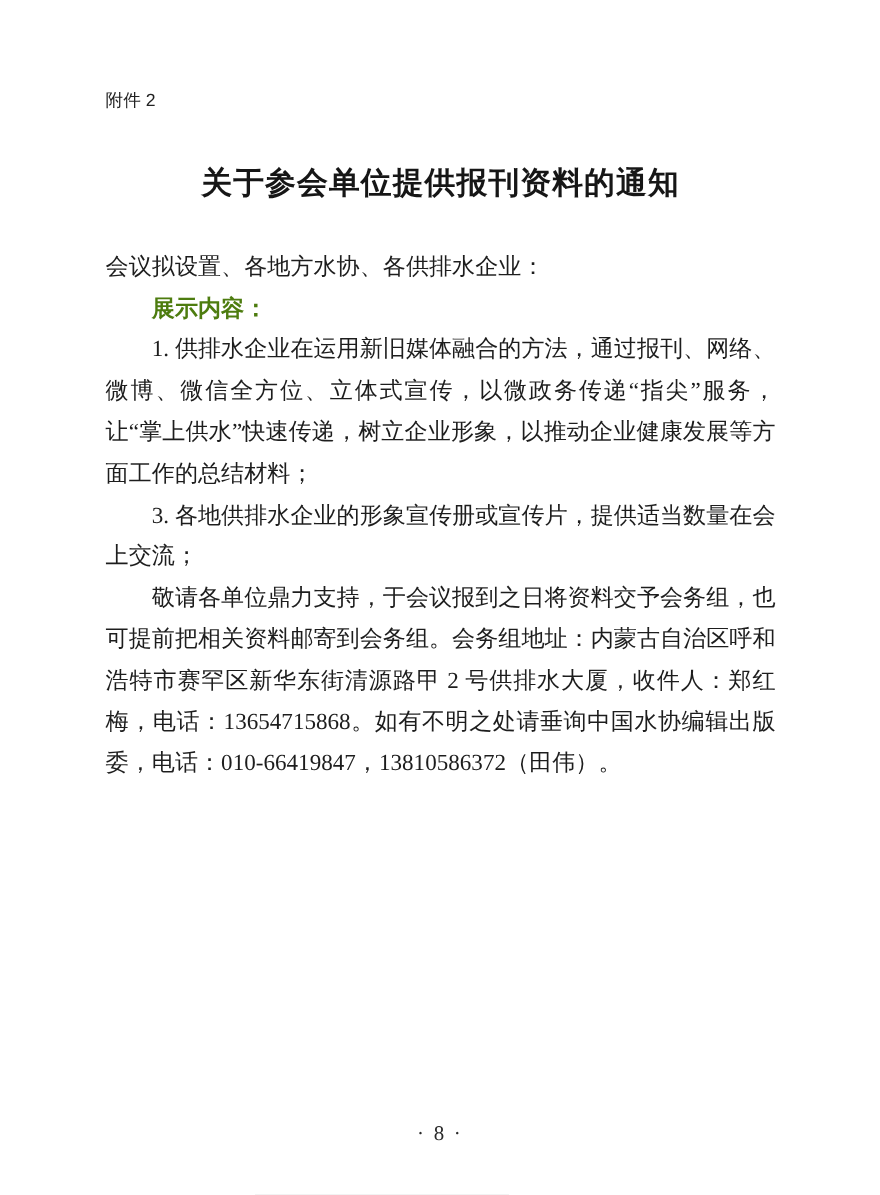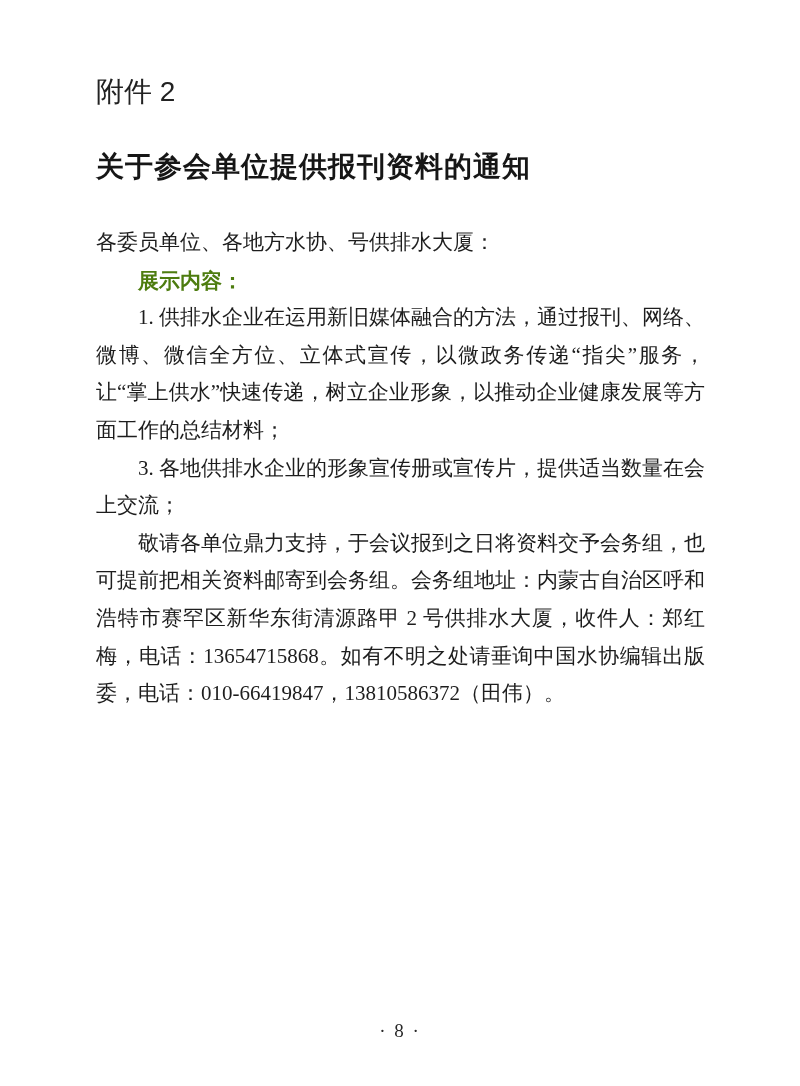--- a/index.html
+++ b/index.html
@@ -23,7 +23,7 @@
   }
   .attachment-label {
     font-family: "Liberation Sans", sans-serif;
-    font-size: 28px;
+    font-size: 16px;
     line-height: 24px;
     color: #222;
   }

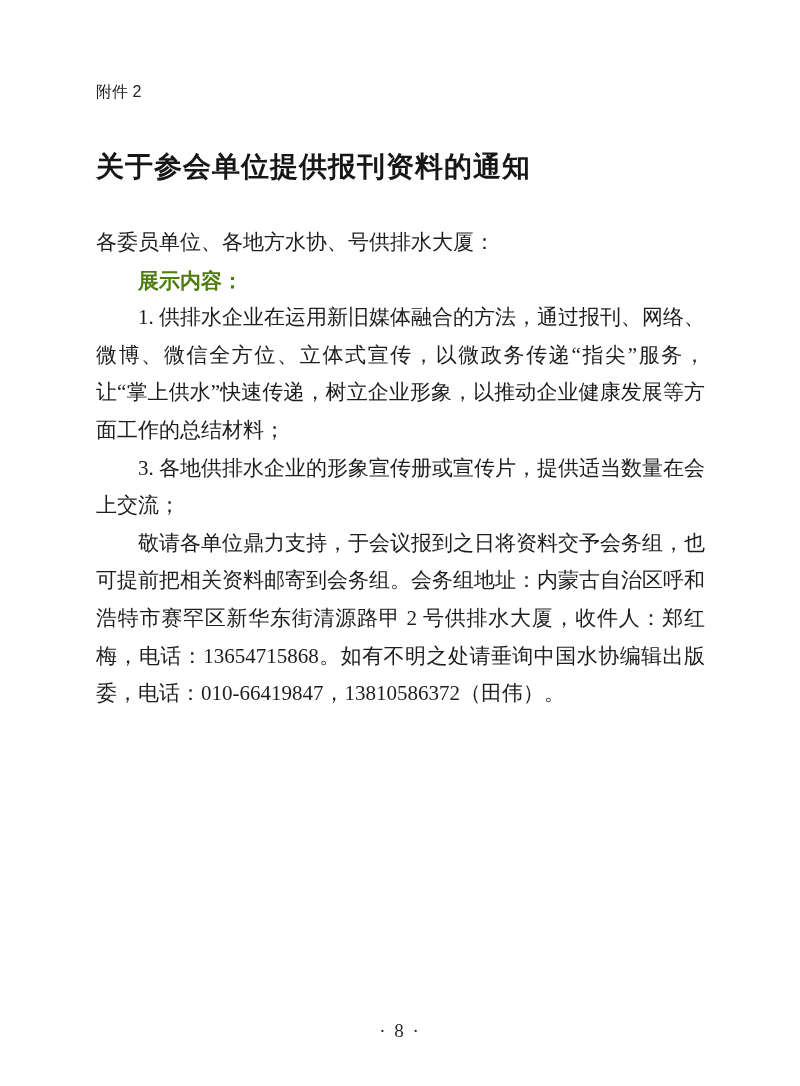--- a/index.html
+++ b/index.html
@@ -29,6 +29,7 @@
   }
   .doc-title {
     margin-top: 46px;
+    text-align: center;
     font-weight: bold;
     font-size: 28px;
     line-height: 34px;

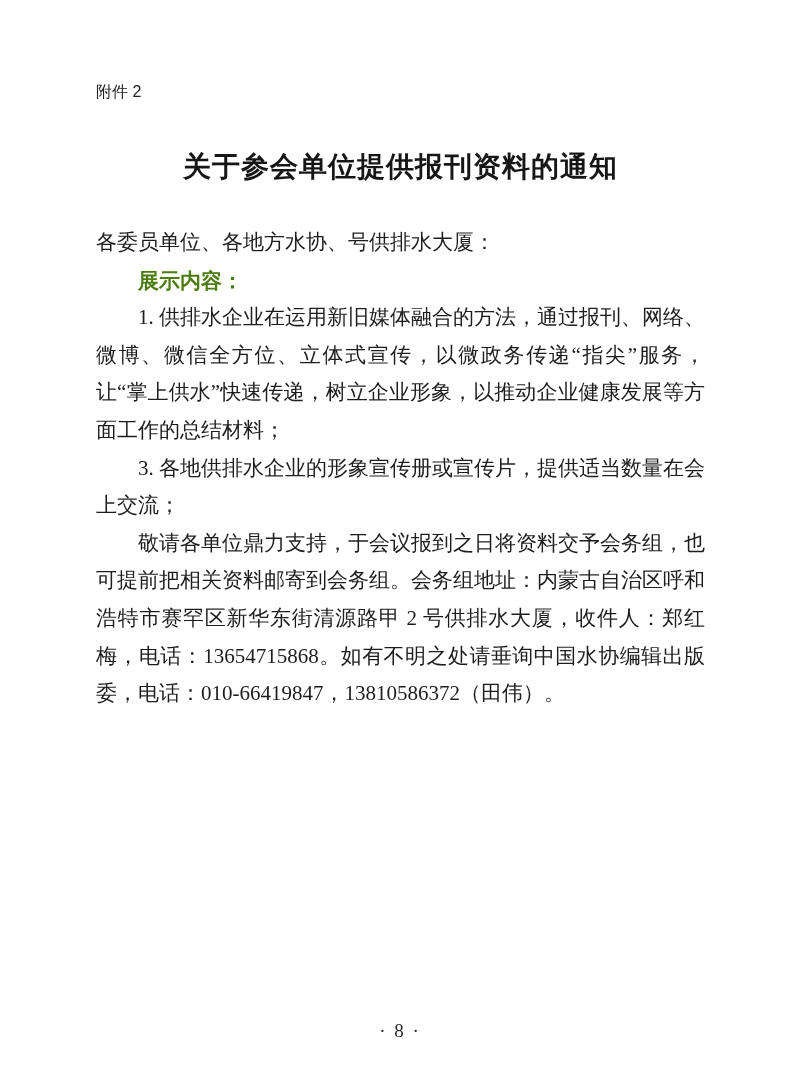--- a/index.html
+++ b/index.html
@@ -81,7 +81,7 @@
     <div class="doc-title">关于参会单位提供报刊资料的通知</div>
 
     <div class="body-text">
-      <p class="salutation">各委员单位、各地方水协、号供排水大厦：</p>
+      <p class="salutation">会议拟设置、各地方水协、各供排水企业：</p>
 
 
       <p class="section-heading">展示内容：</p>

